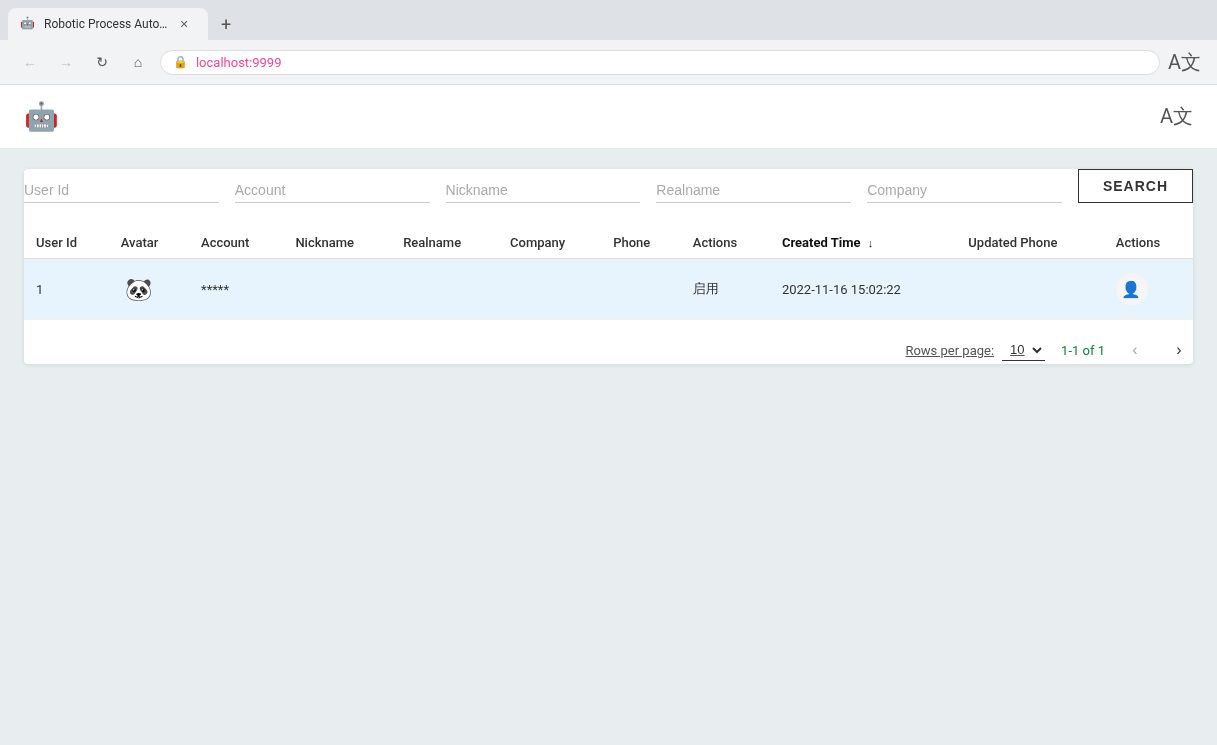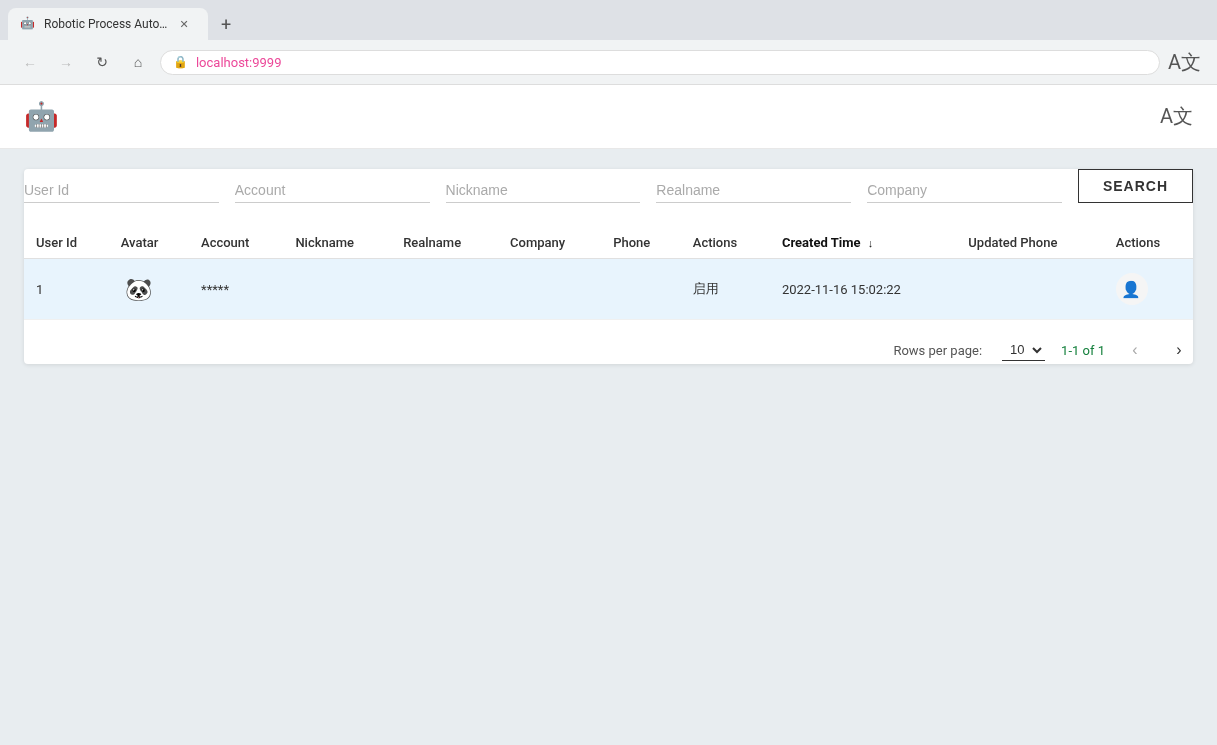--- a/index.html
+++ b/index.html
@@ -245,7 +245,8 @@
     .rows-per-page {
       display: flex;
       align-items: center;
-      gap: 20px;
+      gap: 8px;
+      text-decoration: underline;
     }
     .page-select {
       border: none;

